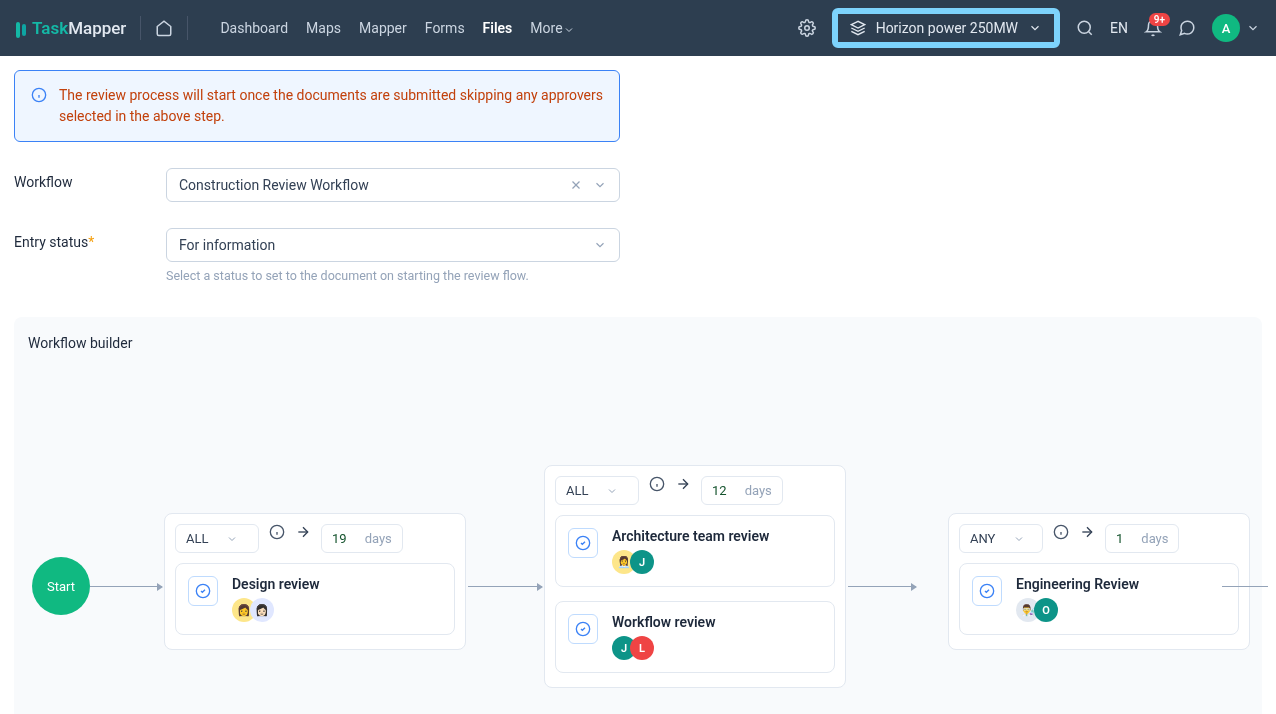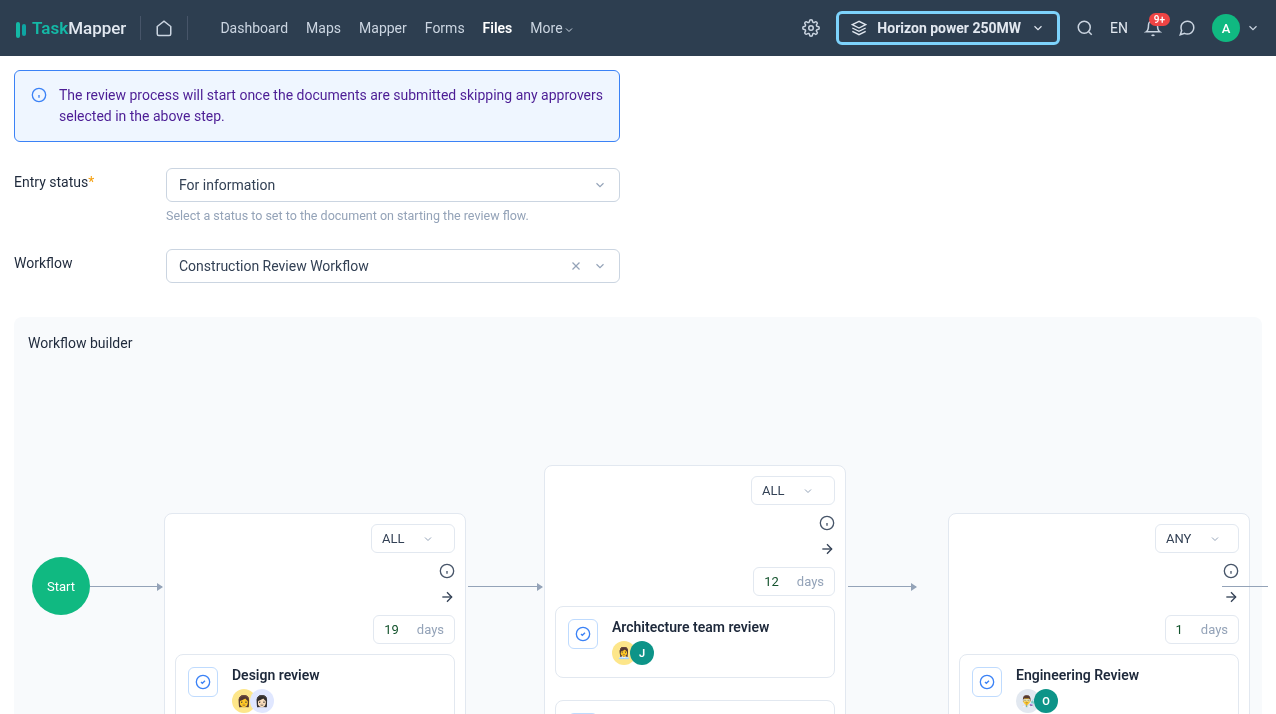--- a/index.html
+++ b/index.html
@@ -22,7 +22,7 @@
 .nav-more { display:flex; align-items:flex-end; gap:0; }
 .spacer { flex: 1; }
 .hdr-right { display:flex; align-items:center; gap:16px; }
-.project-dd { display:flex; align-items:center; gap:10px; border:3px solid #7dd3fc; border-radius:6px; padding:6px 12px; color:#e2e8f0; font-size:14px; cursor:pointer; min-width:210px;font-weight:bold; }
+.project-dd { display:flex; align-items:center; gap:10px; border:6px solid #7dd3fc; border-radius:6px; padding:6px 12px; color:#e2e8f0; font-size:14px; cursor:pointer; min-width:210px; }
 .project-dd .chev { margin-left:auto; }
 .ico-btn { color:#cbd5e1; cursor:pointer; display:inline-flex; }
 .lang { color:#e2e8f0; font-size:14px; }

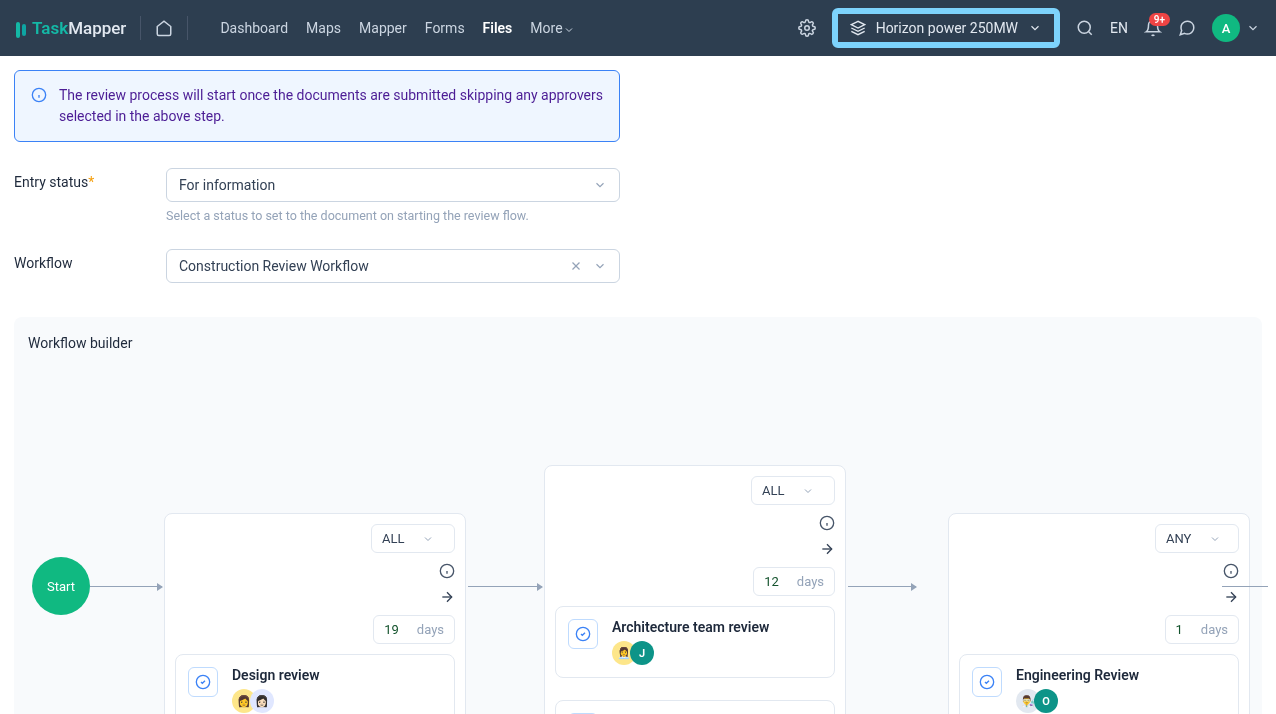--- a/index.html
+++ b/index.html
@@ -34,7 +34,7 @@
 
 .content { padding: 14px; }
 .info-box { border:1px solid #3b82f6; background:#eff6ff; border-radius:6px; padding:14px 16px; display:flex; gap:12px; align-items:flex-start; width:606px; }
-.info-box .txt { color:#4c1d95; font-size:14px; line-height:1.5; }
+.info-box .txt { color:#c2410c; font-size:14px; line-height:1.5; }
 .info-icon { color:#3b82f6; flex-shrink:0; margin-top:2px; }
 
 .form-row { display:flex; align-items:flex-start; margin-top:26px; }

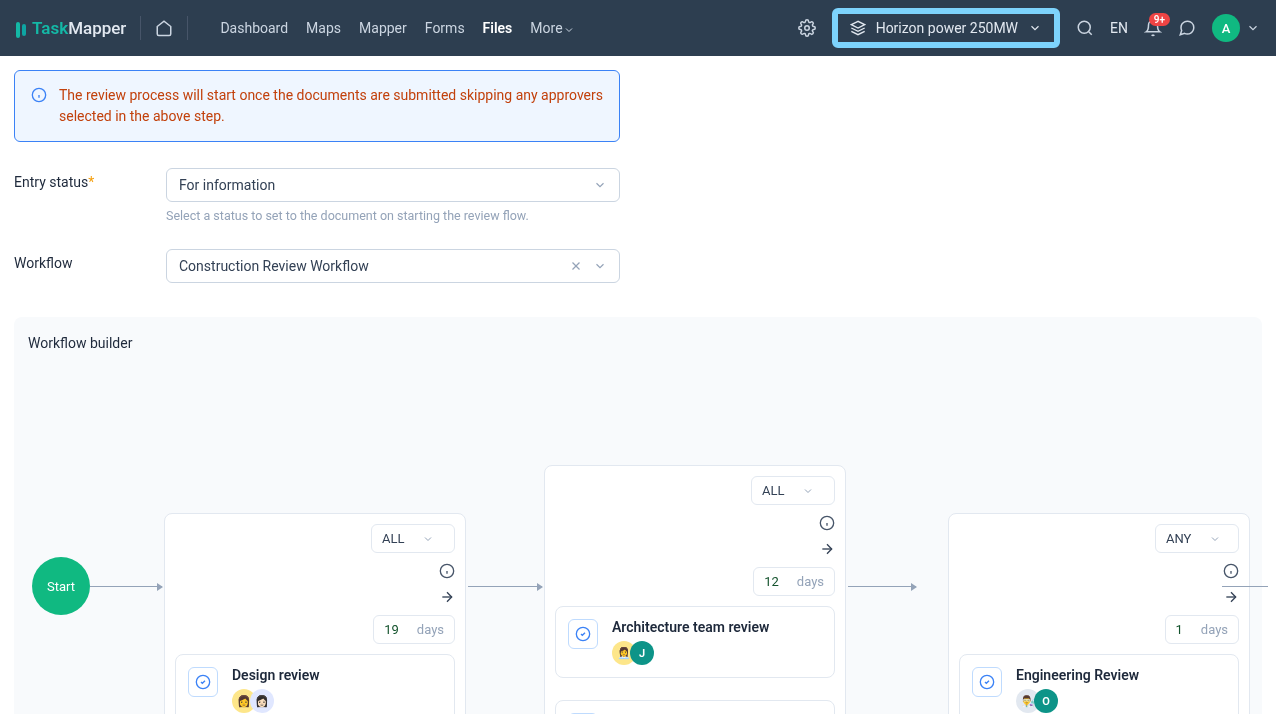--- a/index.html
+++ b/index.html
@@ -179,21 +179,6 @@
   </div>
 
   <div class="form-row">
-    <div class="form-label"><span>Entry status</span><span class="req">*</span></div>
-    <div class="select-box">
-      <div class="select">
-        <span>For information</span>
-        <span class="sx">
-          <svg width="14" height="14" viewBox="0 0 24 24" fill="none" stroke="currentColor" stroke-width="2">
-              <polyline points="6 9 12 15 18 9"></polyline>
-            </svg>
-        </span>
-      </div>
-      <div class="helper">Select a status to set to the document on starting the review flow.</div>
-    </div>
-  </div>
-
-  <div class="form-row">
     <div class="form-label">Workflow</div>
     <div class="select-box">
       <div class="select">
@@ -211,6 +196,21 @@
     </div>
   </div>
 
+  <div class="form-row">
+    <div class="form-label"><span>Entry status</span><span class="req">*</span></div>
+    <div class="select-box">
+      <div class="select">
+        <span>For information</span>
+        <span class="sx">
+          <svg width="14" height="14" viewBox="0 0 24 24" fill="none" stroke="currentColor" stroke-width="2">
+              <polyline points="6 9 12 15 18 9"></polyline>
+            </svg>
+        </span>
+      </div>
+      <div class="helper">Select a status to set to the document on starting the review flow.</div>
+    </div>
+  </div>
+
   <div class="wf">
     <div class="wf-title">Workflow builder</div>
     <div class="canvas">

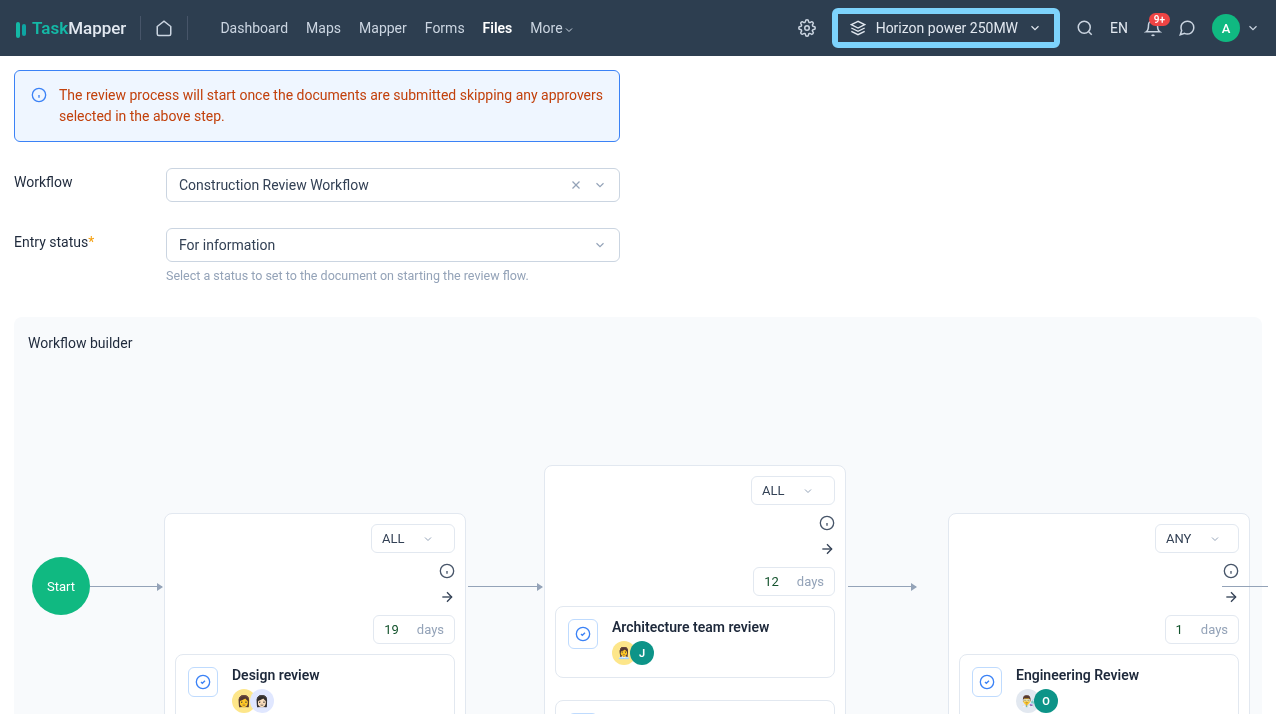--- a/index.html
+++ b/index.html
@@ -57,7 +57,7 @@
 .stage2 { left:516px; top:100px; width:302px; }
 .stage3 { left:920px; top:148px; width:302px; }
 
-.stage-hdr { display:flex; align-items:flex-end; gap:10px; padding:10px 10px;flex-direction:column; }
+.stage-hdr { display:flex; align-items:flex-start; gap:10px; padding:10px 10px; }
 .rule-dd { border:1px solid #e2e8f0; border-radius:6px; padding:6px 10px; display:flex; align-items:center; gap:18px; font-size:13px; color:#334155; cursor:pointer; min-width:84px; }
 .info-c { color:#475569; display:inline-flex; }
 .arrow-r { color:#334155; display:inline-flex; }

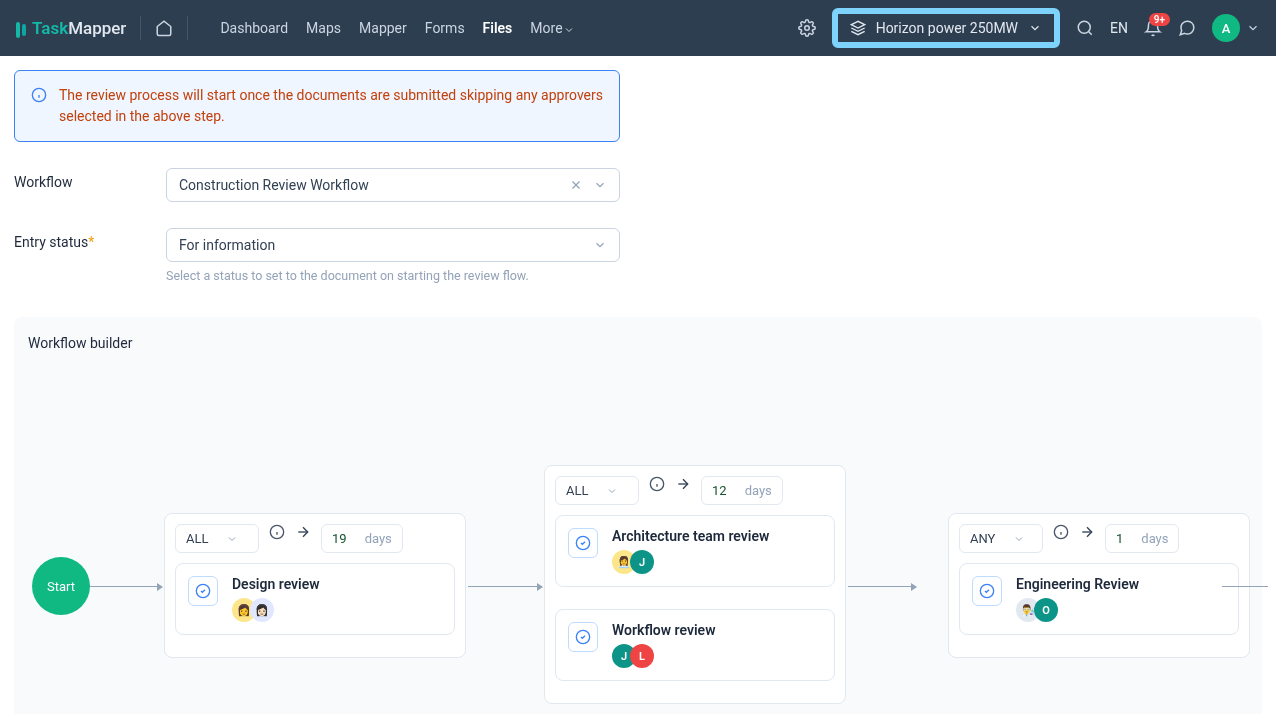--- a/index.html
+++ b/index.html
@@ -65,7 +65,7 @@
 .days-box .num { color:#14532d; }
 .days-box .lbl { color:#94a3b8; }
 
-.review-card { margin:0 10px 22px; border:1px solid #e2e8f0; border-radius:8px; padding:12px; display:flex; gap:14px; }
+.review-card { margin:0 10px 14px; border:1px solid #e2e8f0; border-radius:8px; padding:12px; display:flex; gap:14px; }
 .check-ico { width:30px; height:30px; border:1px solid #bfdbfe; border-radius:6px; display:flex; align-items:center; justify-content:center; color:#3b82f6; flex-shrink:0; }
 .review-card .body { display:flex; flex-direction:column; gap:6px; }
 .review-title { font-size:14px; font-weight:600; color:#1e293b; }

